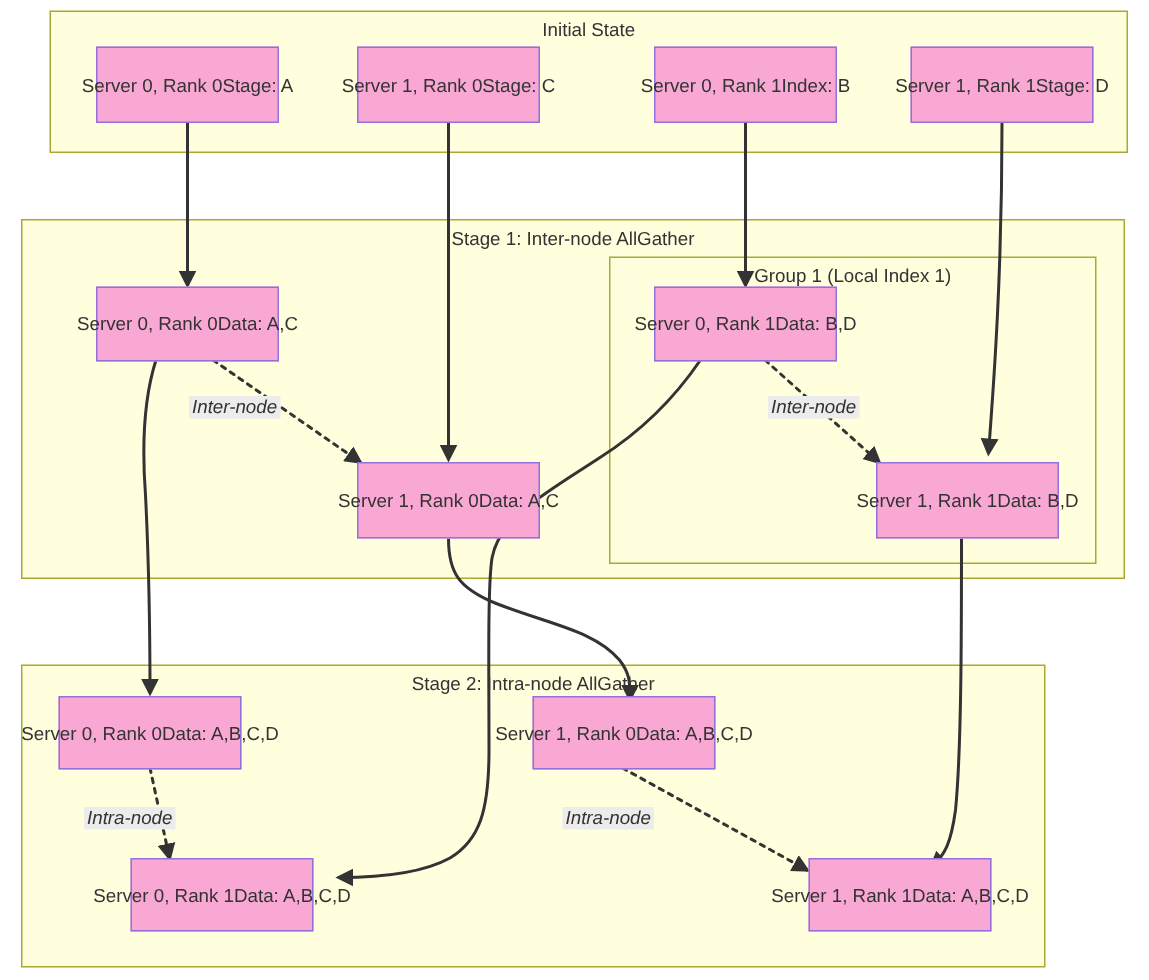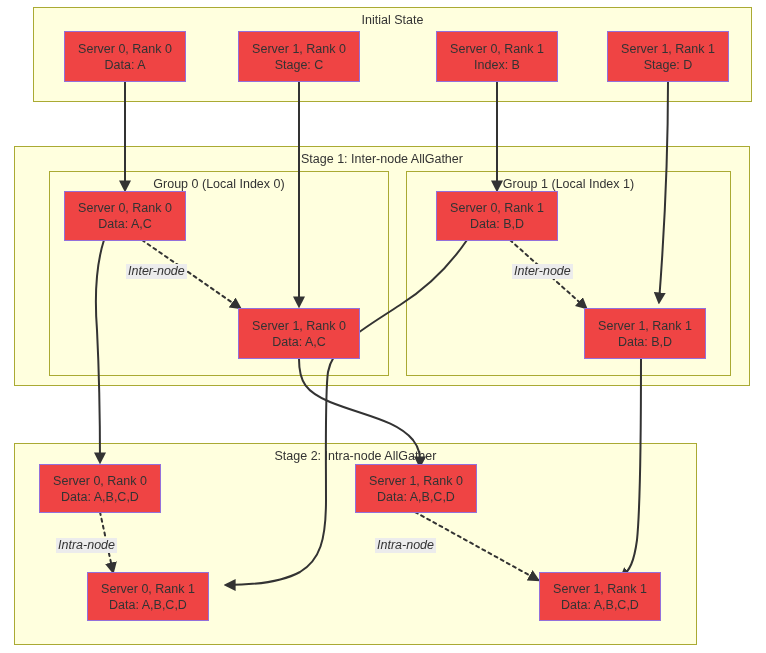--- a/index.html
+++ b/index.html
@@ -42,11 +42,11 @@
   }
   .node {
     position: absolute;
-    background: #ef4444;
+    background: #f9a8d4;
     border: 1px solid #9370db;
     box-sizing: border-box;
     display: flex;
-    flex-direction: column;
+    flex-direction: row;
     align-items: center;
     justify-content: center;
     font-size: 12.5px;

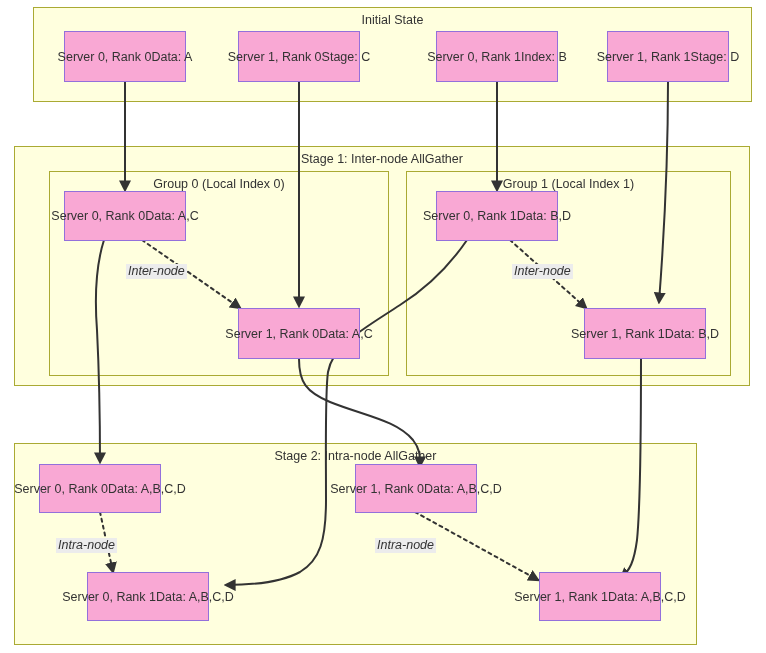--- a/index.html
+++ b/index.html
@@ -128,7 +128,7 @@
 
   <div class="node" style="left:64px; top:31px; width:122px; height:51px;">
     <span>Server 0, Rank 0</span>
-    <span>Data: A</span>
+    <span>Stage: A</span>
   </div>
 
   <div class="node" style="left:238px; top:31px; width:122px; height:51px;">

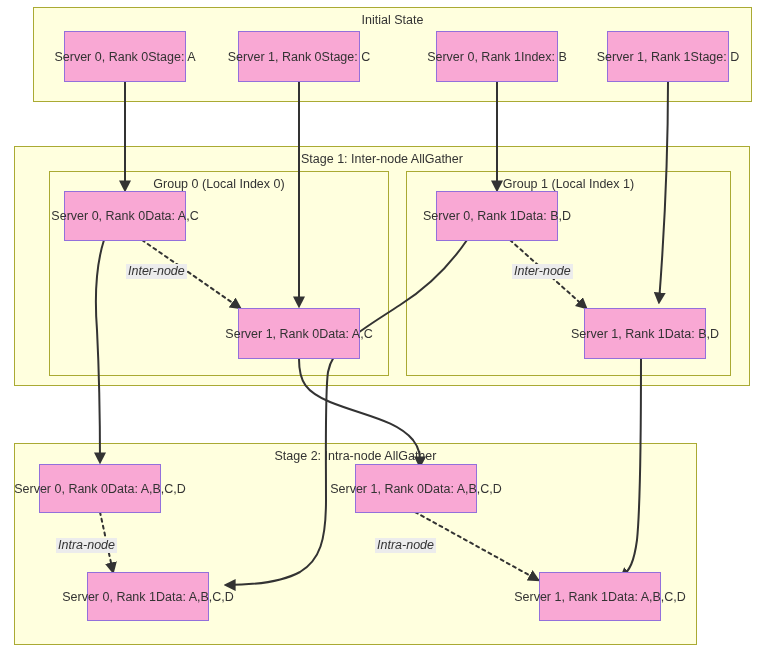--- a/index.html
+++ b/index.html
@@ -80,9 +80,6 @@
     <div class="cluster-title">Stage 1: Inter-node AllGather</div>
   </div>
 
-  <div class="cluster" style="left:49px; top:171px; width:340px; height:205px;">
-    <div class="cluster-title">Group 0 (Local Index 0)</div>
-  </div>
 
   <div class="cluster" style="left:406px; top:171px; width:325px; height:205px;">
     <div class="cluster-title">Group 1 (Local Index 1)</div>

